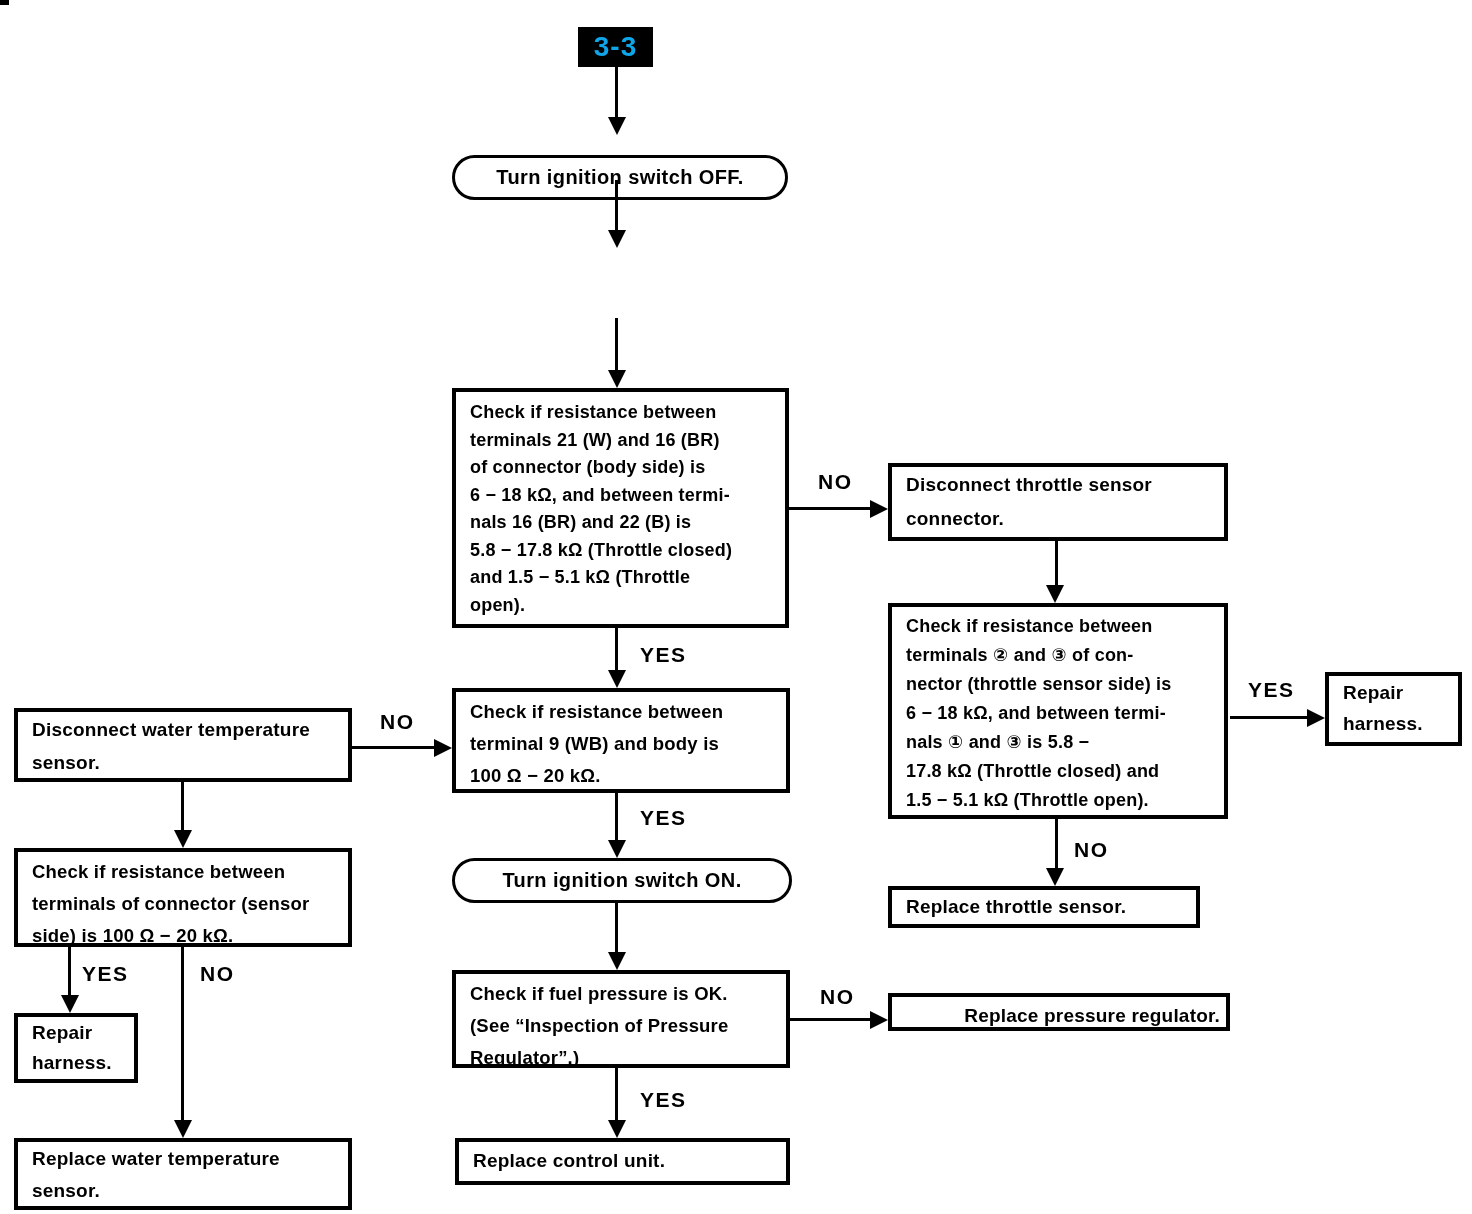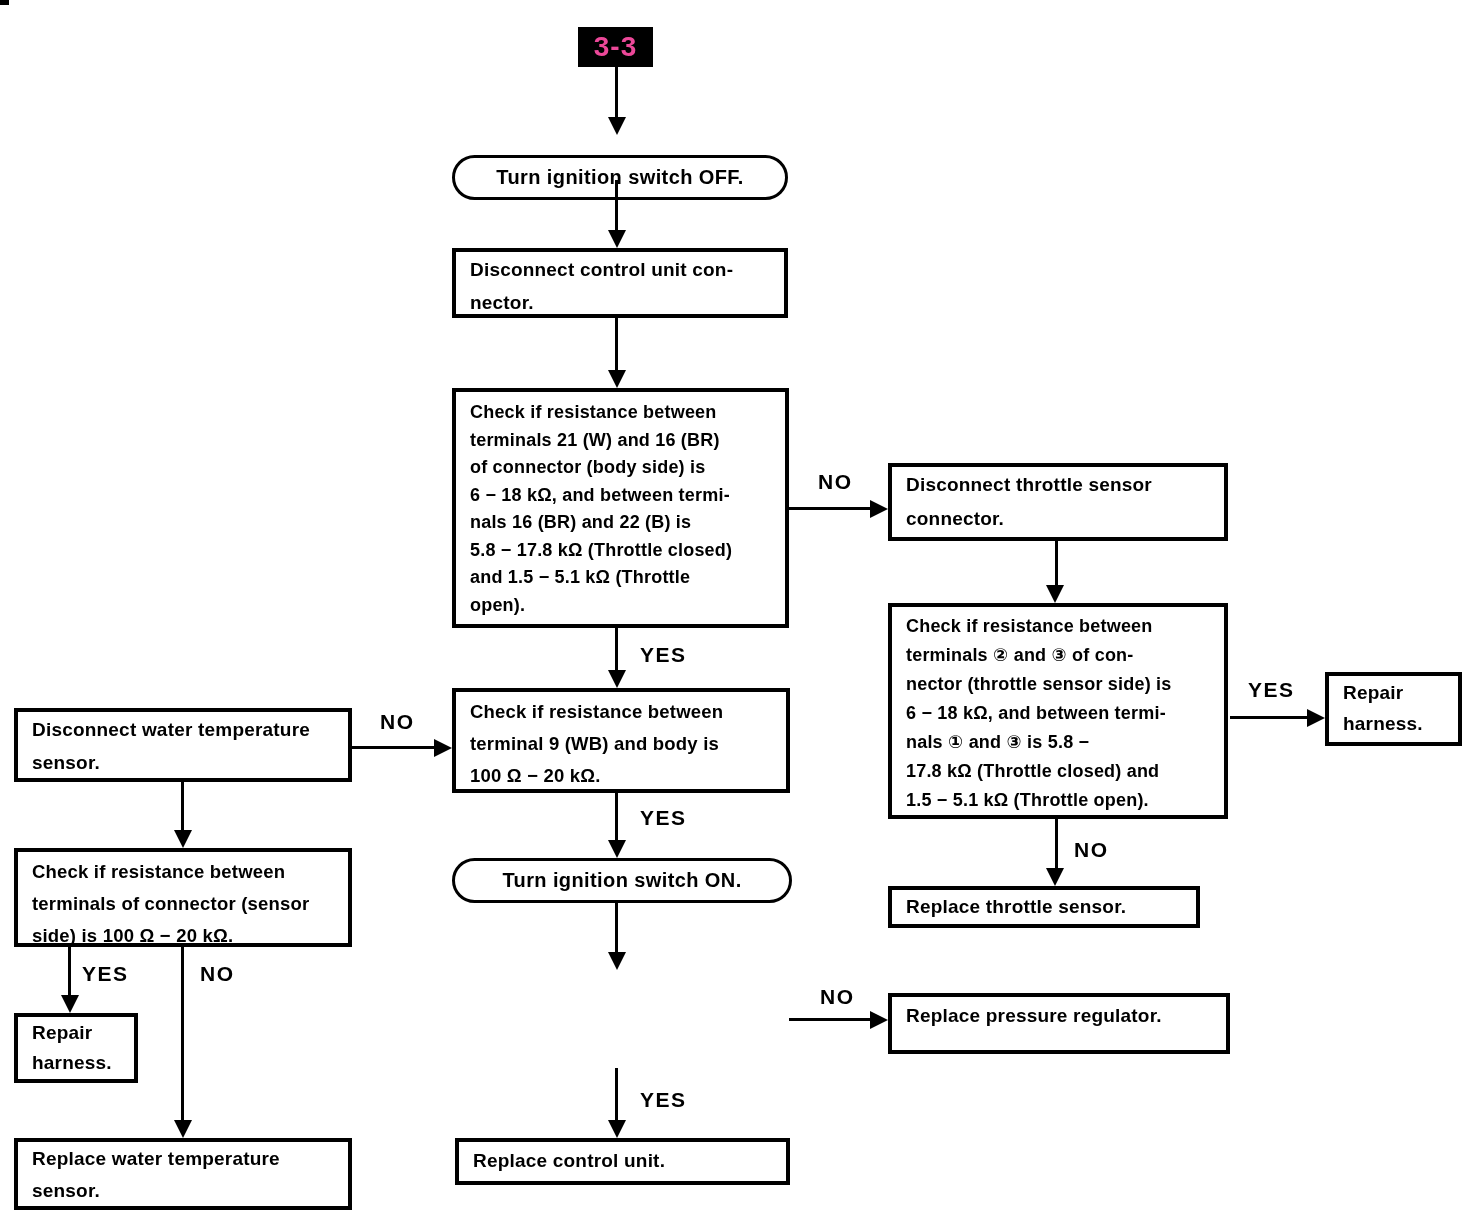--- a/index.html
+++ b/index.html
@@ -25,7 +25,7 @@
     font-weight:700; font-size:20px; white-space:nowrap; letter-spacing:0.4px;
   }
   .tab {
-    position:absolute; box-sizing:border-box; background:#000; color:#ec4899;
+    position:absolute; box-sizing:border-box; background:#000; color:#0ea5e9;
     display:flex; align-items:center; justify-content:center;
     font-weight:700; font-size:28px; letter-spacing:1px;
   }

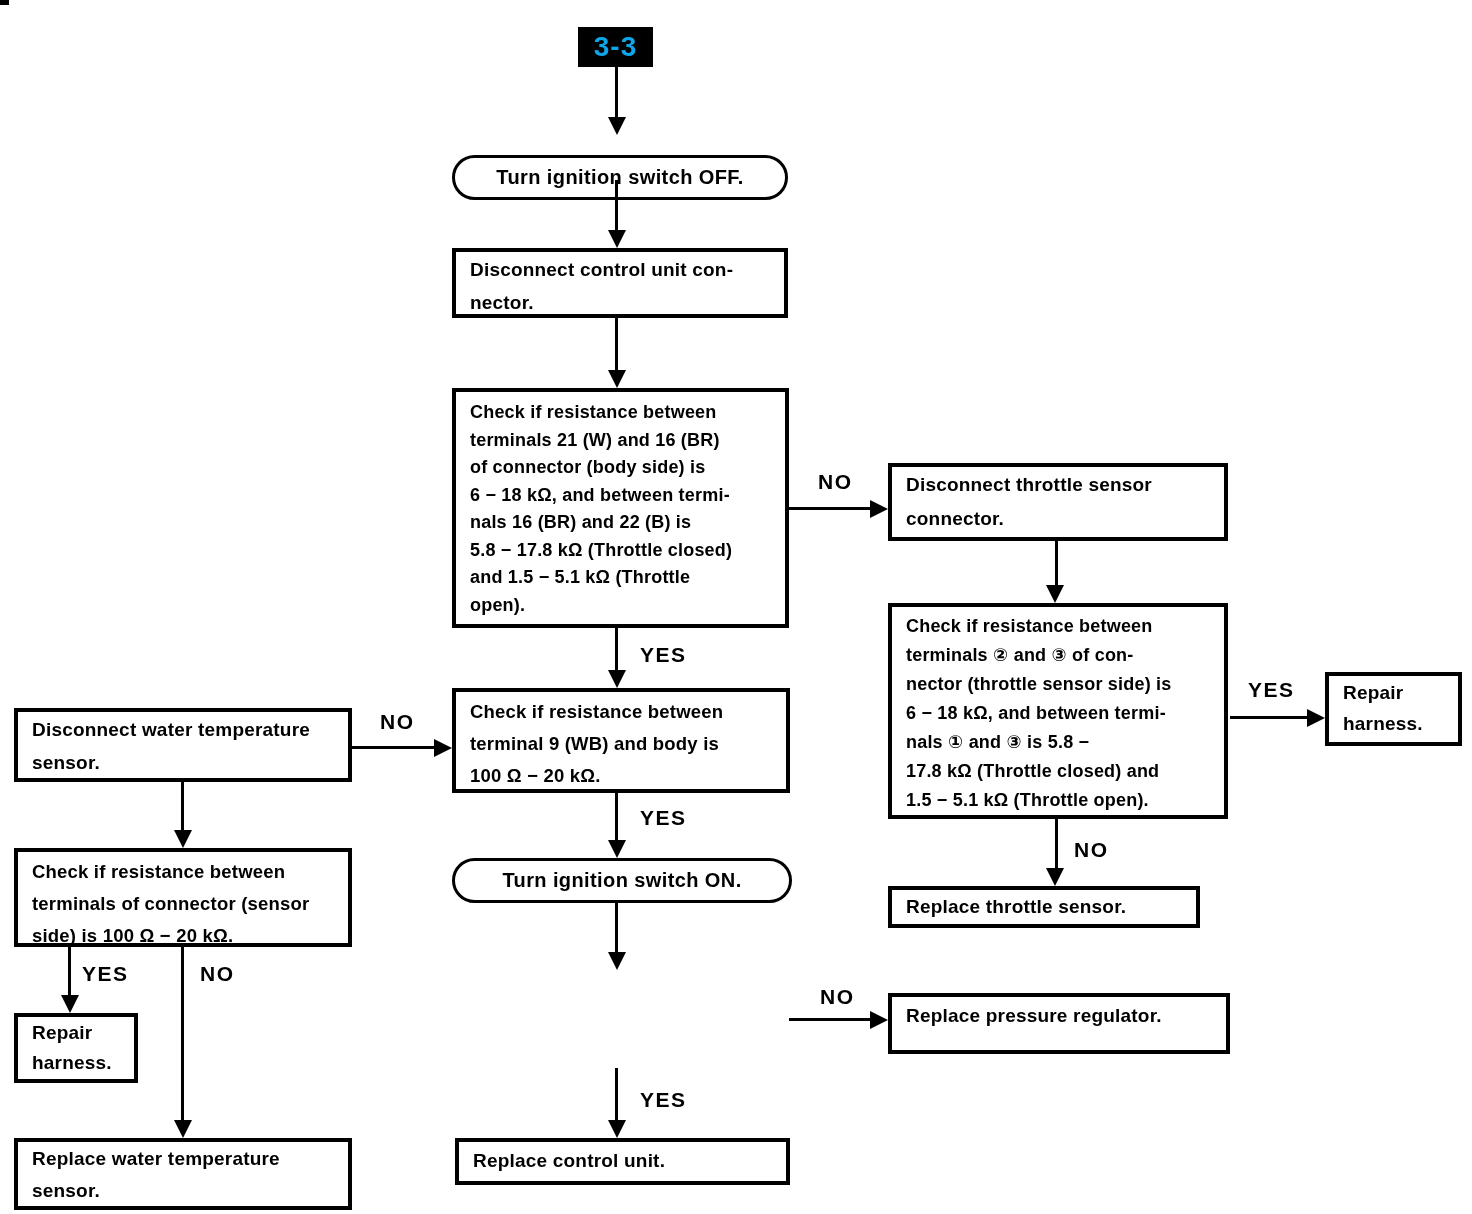--- a/index.html
+++ b/index.html
@@ -58,8 +58,6 @@
 
   <div class="pill" style="left:452px;top:135px;width:336px;height:45px;margin-top:20px;">Turn ignition switch OFF.</div>
 
-  <div class="node" style="left:452px;top:248px;width:336px;height:70px;line-height:33px;padding-top:1px;">Disconnect control unit con-
-nector.</div>
 
   <div class="node dense" style="left:452px;top:388px;width:337px;height:240px;">Check if resistance between
 terminals 21 (W) and 16 (BR)

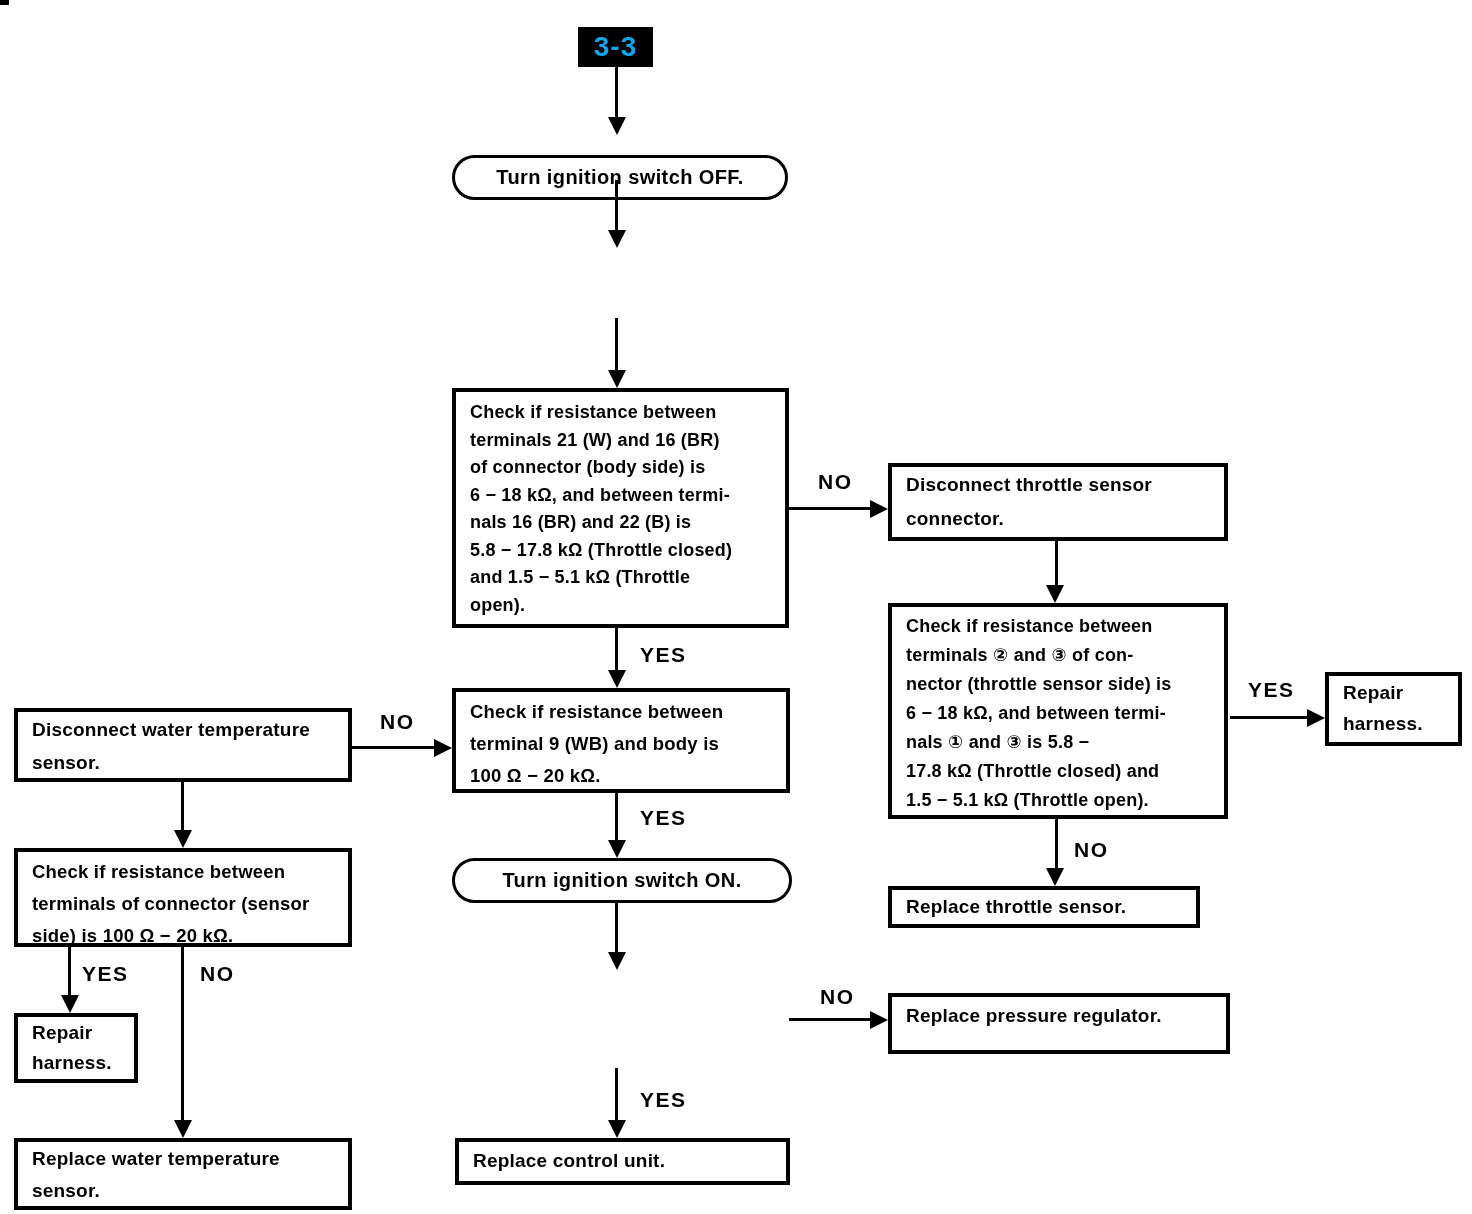--- a/index.html
+++ b/index.html
@@ -74,6 +74,9 @@
 
   <div class="pill" style="left:452px;top:858px;width:340px;height:45px;">Turn ignition switch ON.</div>
 
+  <div class="node" style="left:452px;top:970px;width:338px;height:98px;font-size:18.5px;">Check if fuel pressure is OK.
+(See “Inspection of Pressure
+Regulator”.)</div>
 
   <div class="node slim" style="left:455px;top:1138px;width:335px;height:47px;">Replace control unit.</div>
 

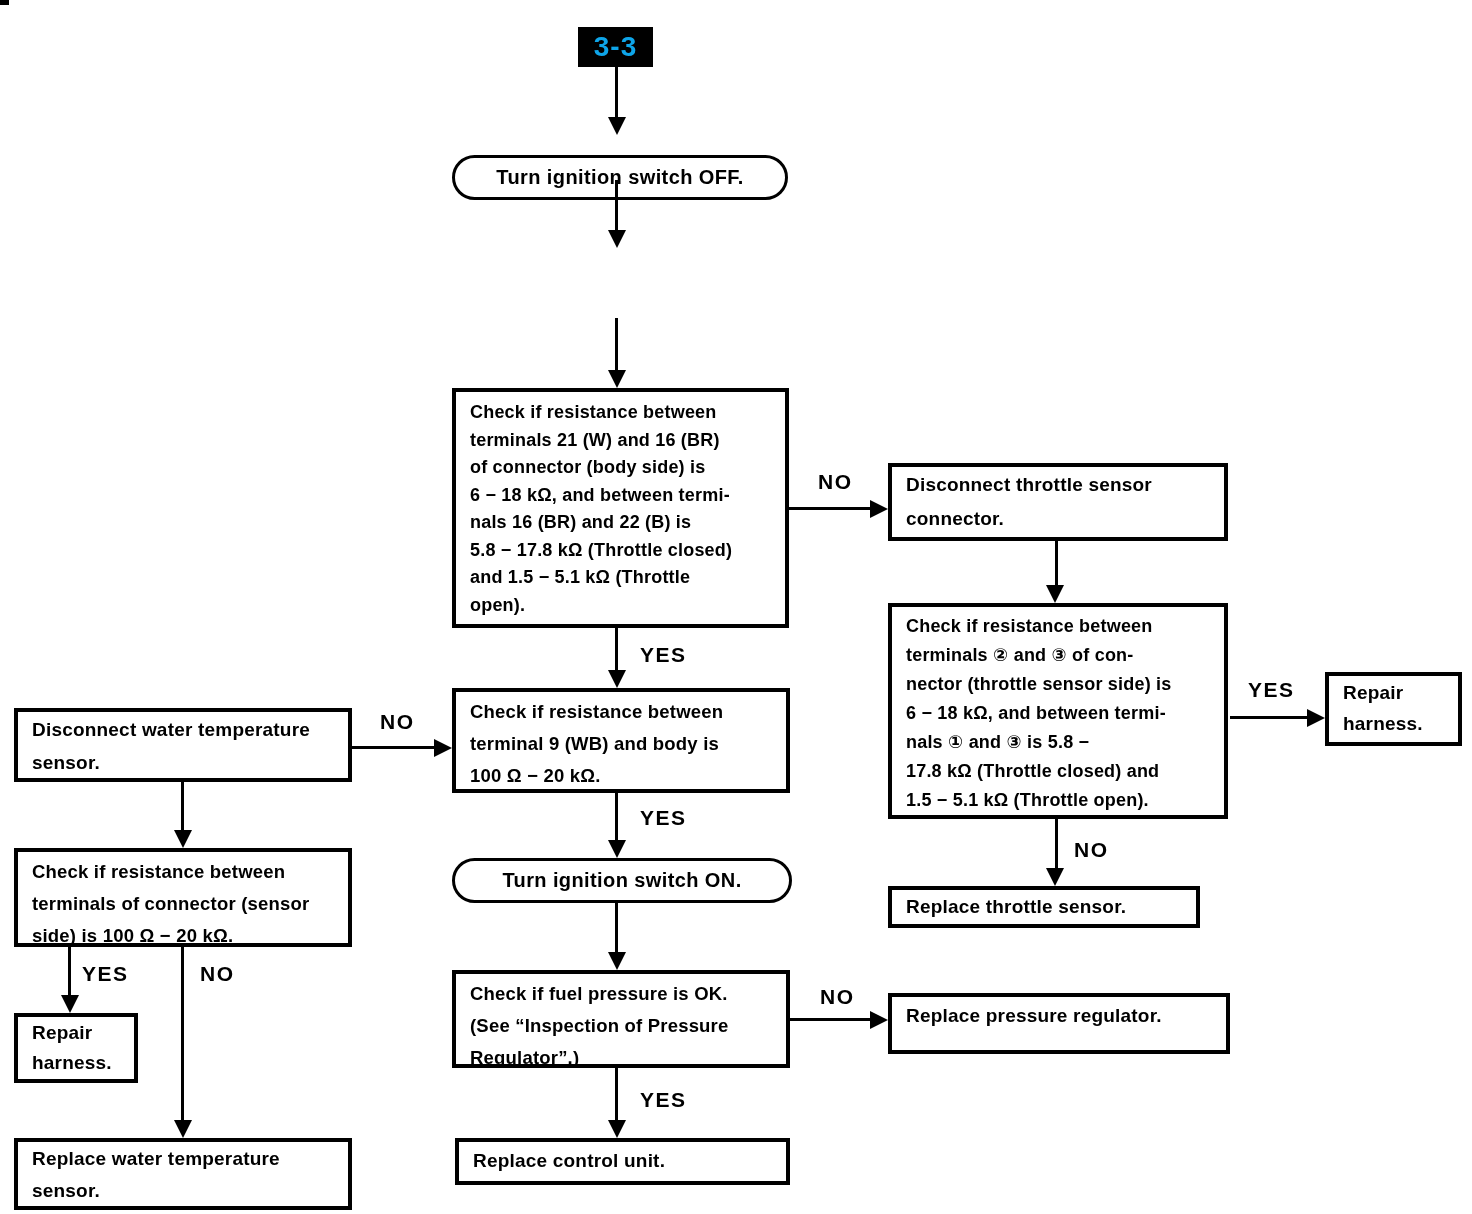--- a/index.html
+++ b/index.html
@@ -96,7 +96,7 @@
 
   <div class="node slim" style="left:888px;top:886px;width:312px;height:42px;line-height:30px;">Replace throttle sensor.</div>
 
-  <div class="node slim" style="left:888px;top:993px;width:342px;height:61px;">Replace pressure regulator.</div>
+  <div class="node slim" style="left:888px;top:993px;width:342px;height:38px;text-align:right;">Replace pressure regulator.</div>
 
   <div class="node" style="left:14px;top:708px;width:338px;height:74px;line-height:33px;padding-top:1px;">Disconnect water temperature
 sensor.</div>

